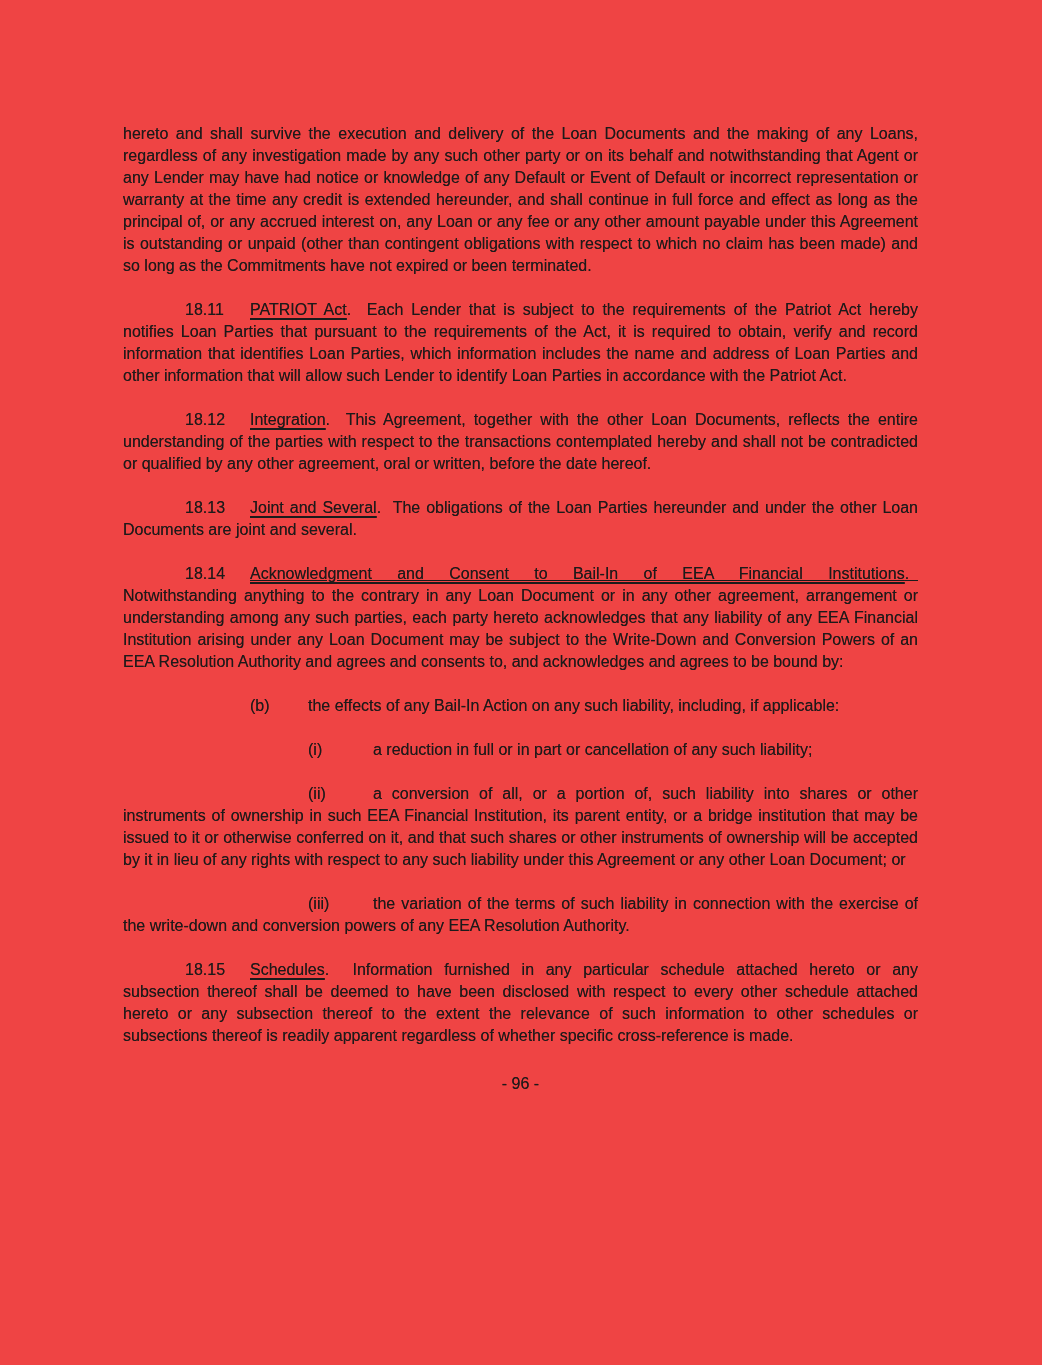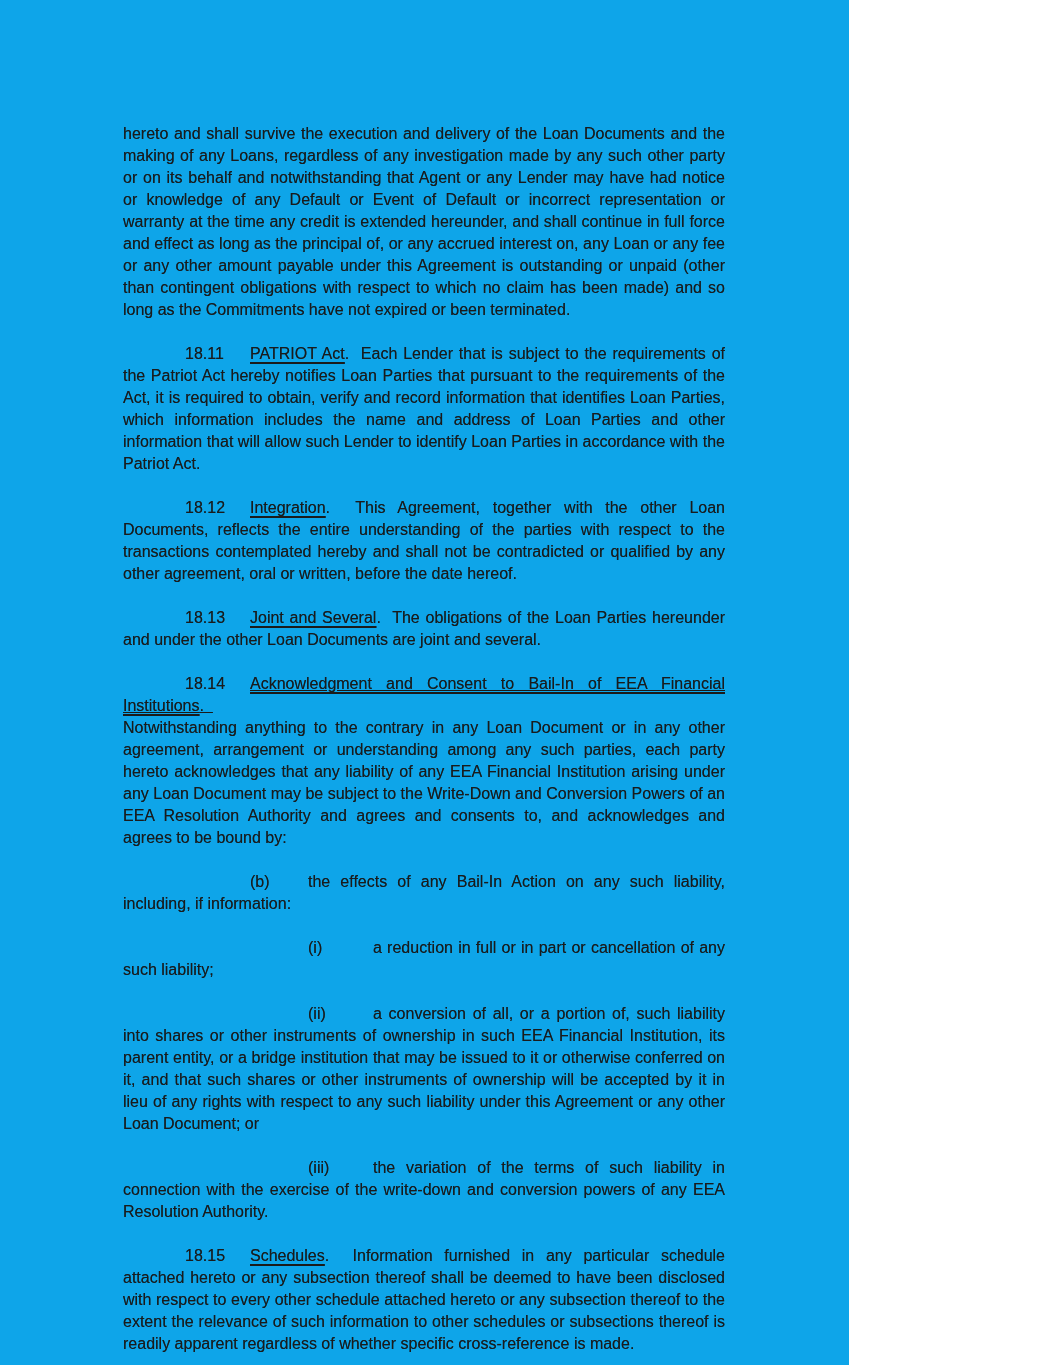--- a/index.html
+++ b/index.html
@@ -15,10 +15,10 @@
   }
   .page {
     box-sizing: border-box;
-    width: 849px;
+    width: 1042px;
     height: 1365px;
     padding: 123px 124px 8px 123px;
-    background: #0ea5e9;
+    background: #ef4444;
     overflow: hidden;
   }
   .para {

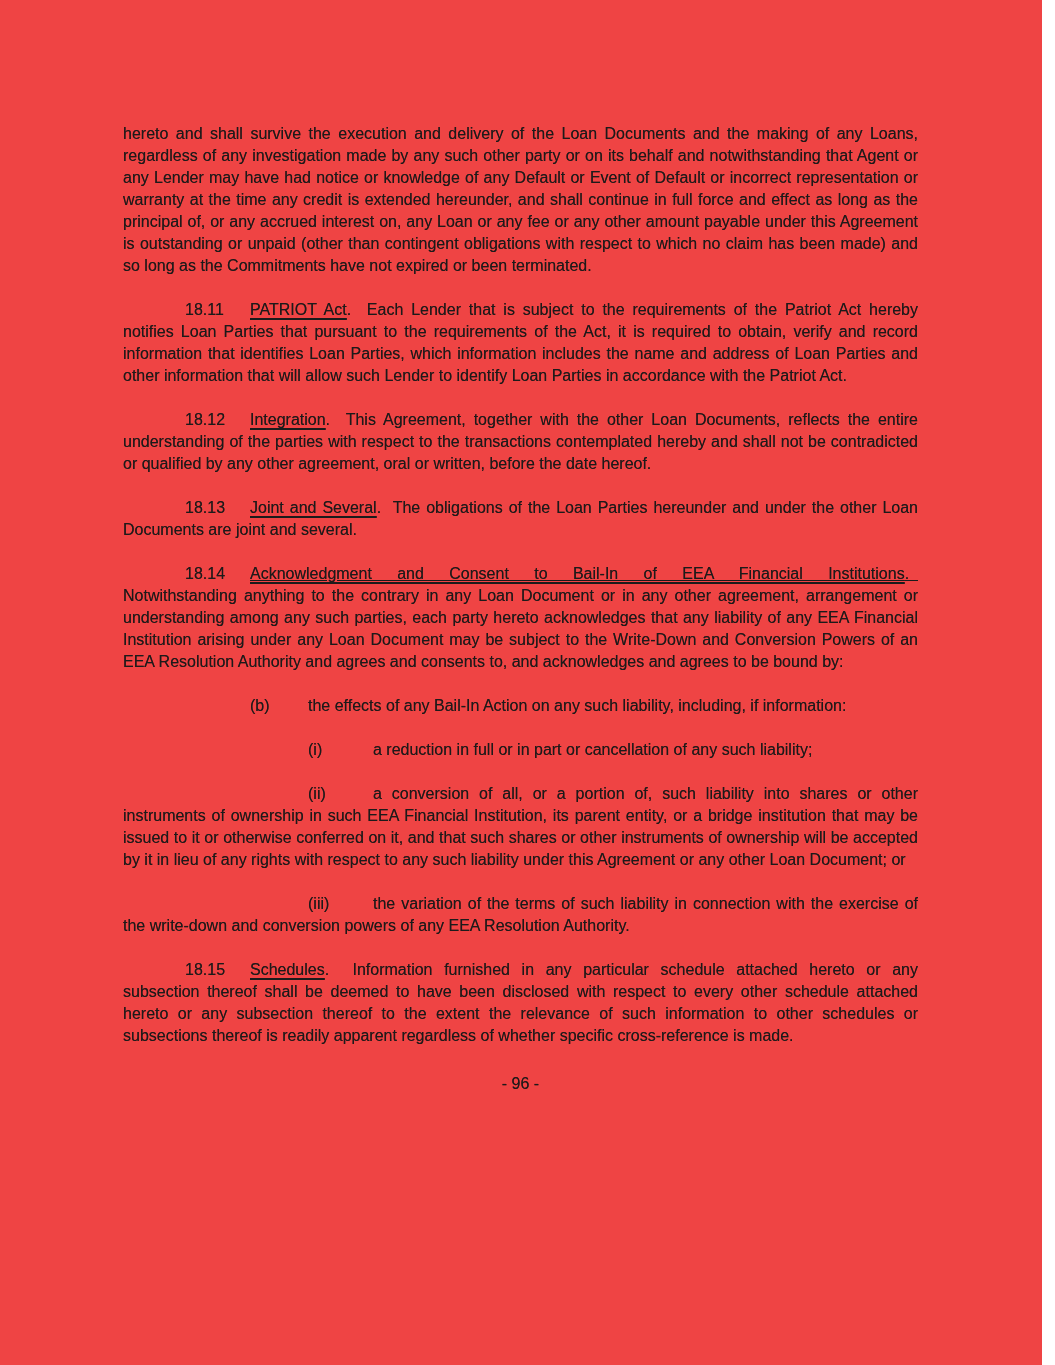--- a/index.html
+++ b/index.html
@@ -72,7 +72,7 @@
   <p class="para body-cont">Notwithstanding anything to the contrary in any Loan Document or in any other agreement, arrangement or understanding among any such parties, each party hereto acknowledges that any liability of any EEA Financial Institution arising under any Loan Document may be subject to the Write-Down and Conversion Powers of an EEA Resolution Authority and agrees and consents to, and acknowledges and agrees to be bound by:</p>
 
 
-  <p class="para lvl1"><span class="lab1">(b)</span><span>the effects of any Bail-In Action on any such liability, including, if information:</span></p>
+  <p class="para lvl1"><span class="lab1">(b)</span><span>the effects of any Bail-In Action on any such liability, including, if applicable:</span></p>
 
   <p class="para lvl2"><span class="lab2">(i)</span><span>a reduction in full or in part or cancellation of any such liability;</span></p>
 

